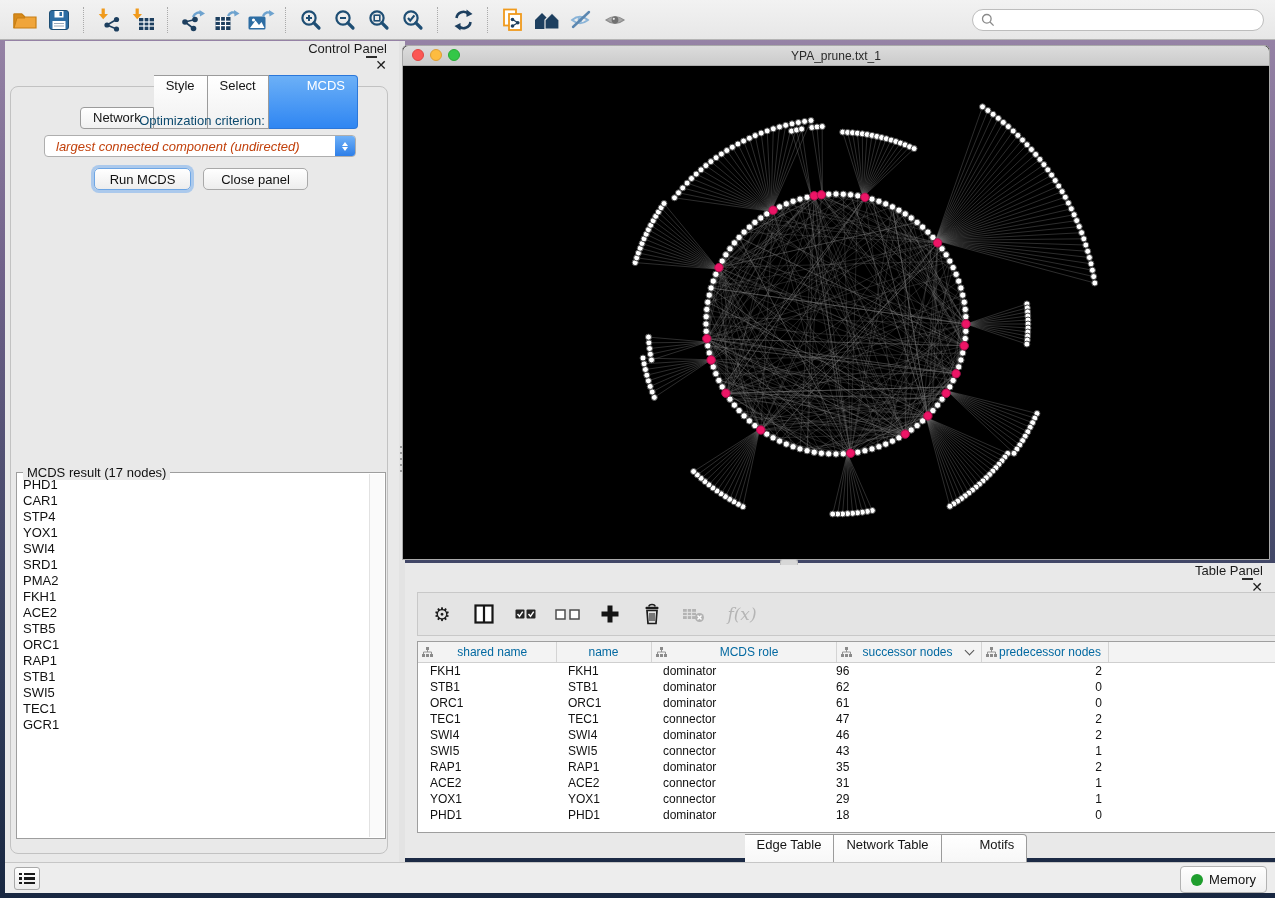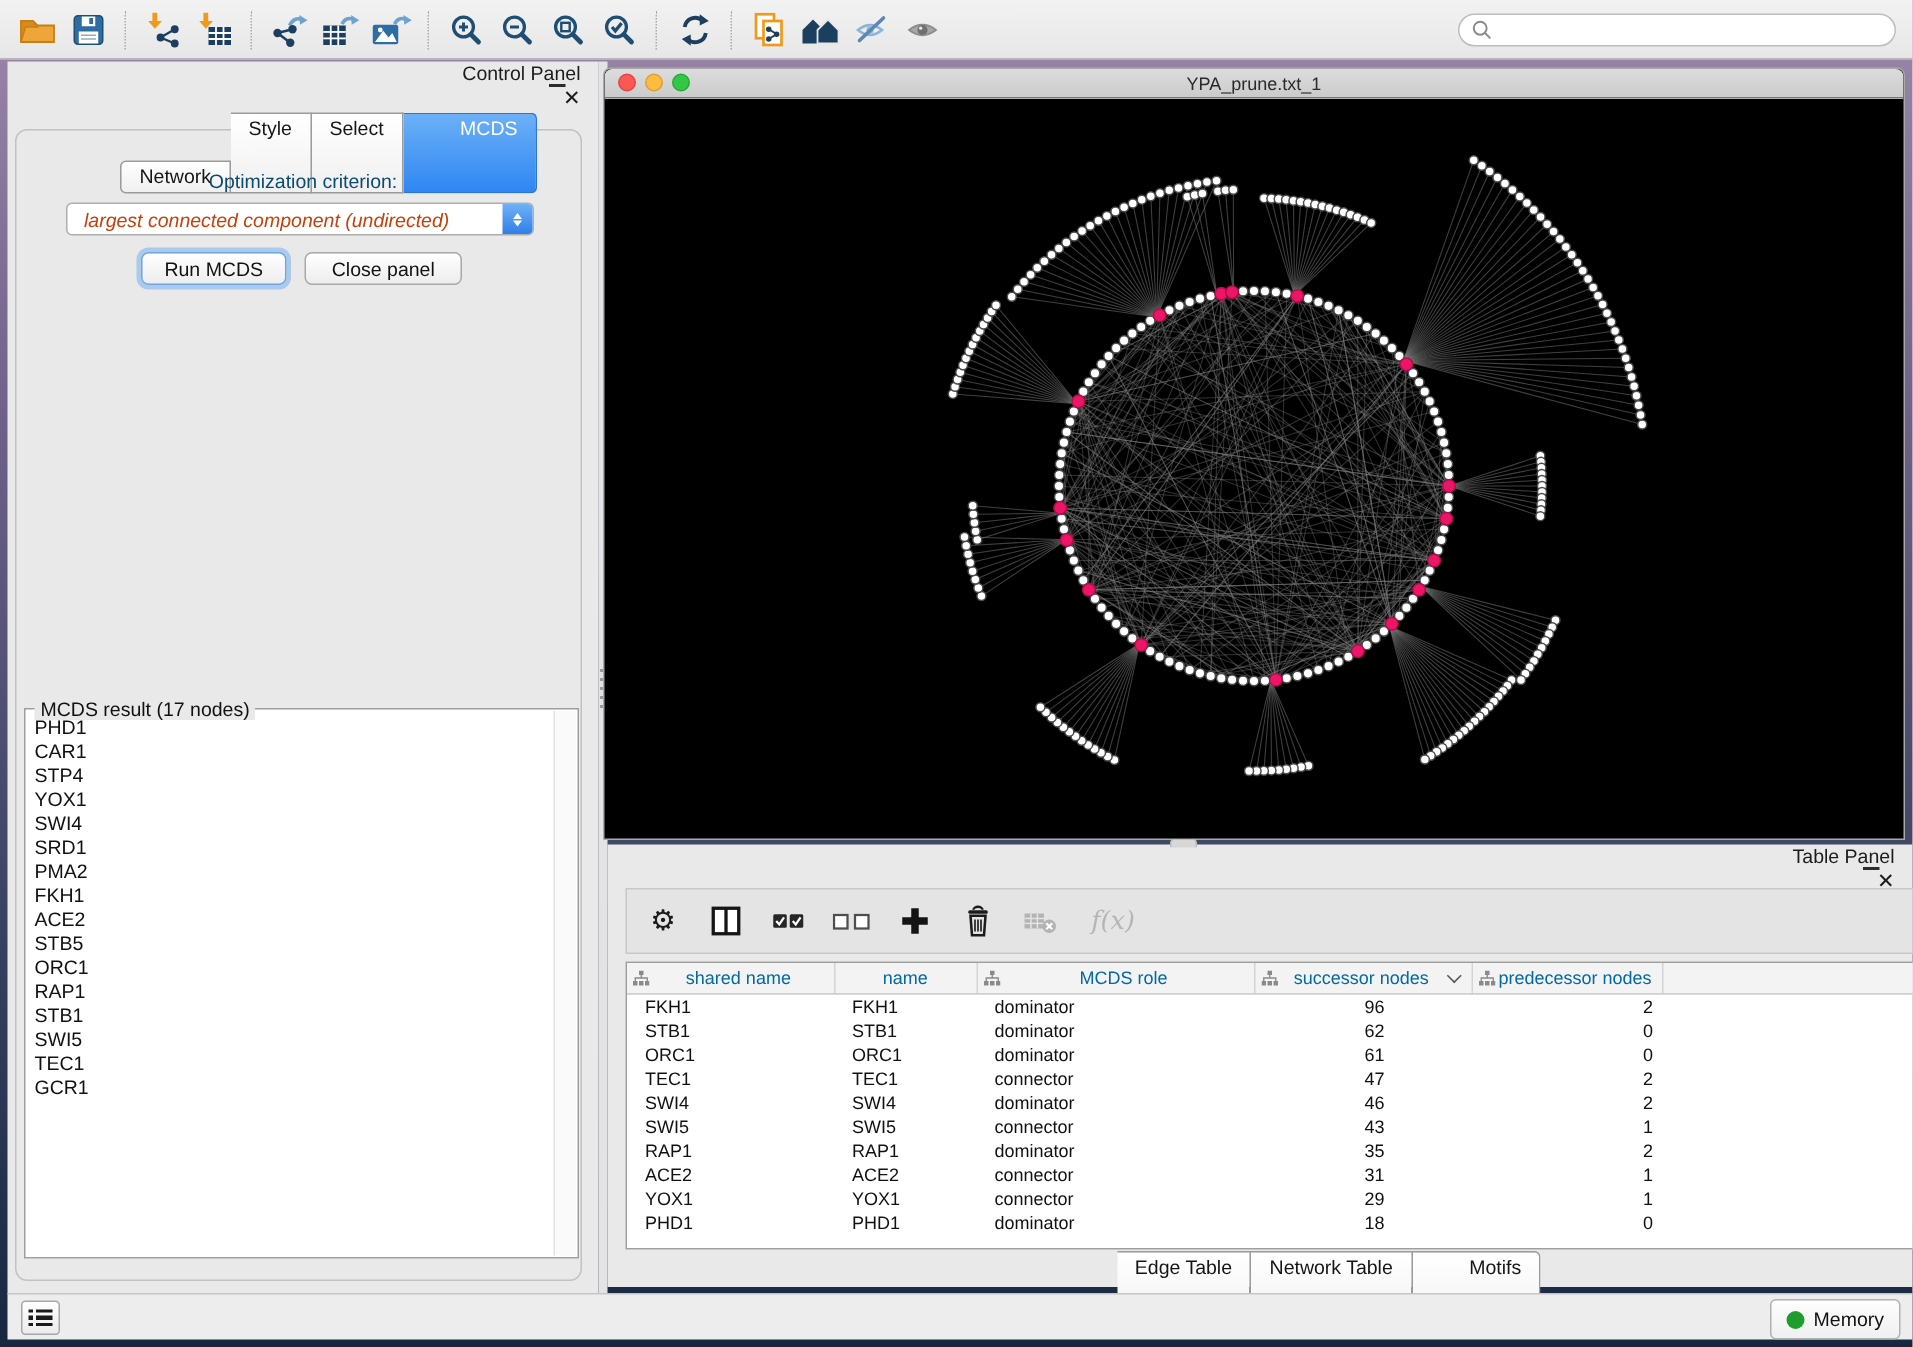--- a/index.html
+++ b/index.html
@@ -83,7 +83,7 @@
   .grid th .hwrap{display:flex;align-items:center;padding:0 4px;}
   .grid th .hlabel{flex:1;text-align:center;}
   .grid td{height:16px;font-size:12px;color:#111;padding:0 0 0 12px;white-space:nowrap;overflow:hidden;}
-  td.num-s{text-align:right;padding:0 58px 0 0;}
+  td.num-s{text-align:left;padding:0 58px 0 0;}
   td.num-p{text-align:right;padding:0 6px 0 0;}
   .chev{width:6px;height:6px;border-right:1.5px solid #555;border-bottom:1.5px solid #555;
         transform:rotate(45deg);display:inline-block;margin:0 4px 3px 2px;}

